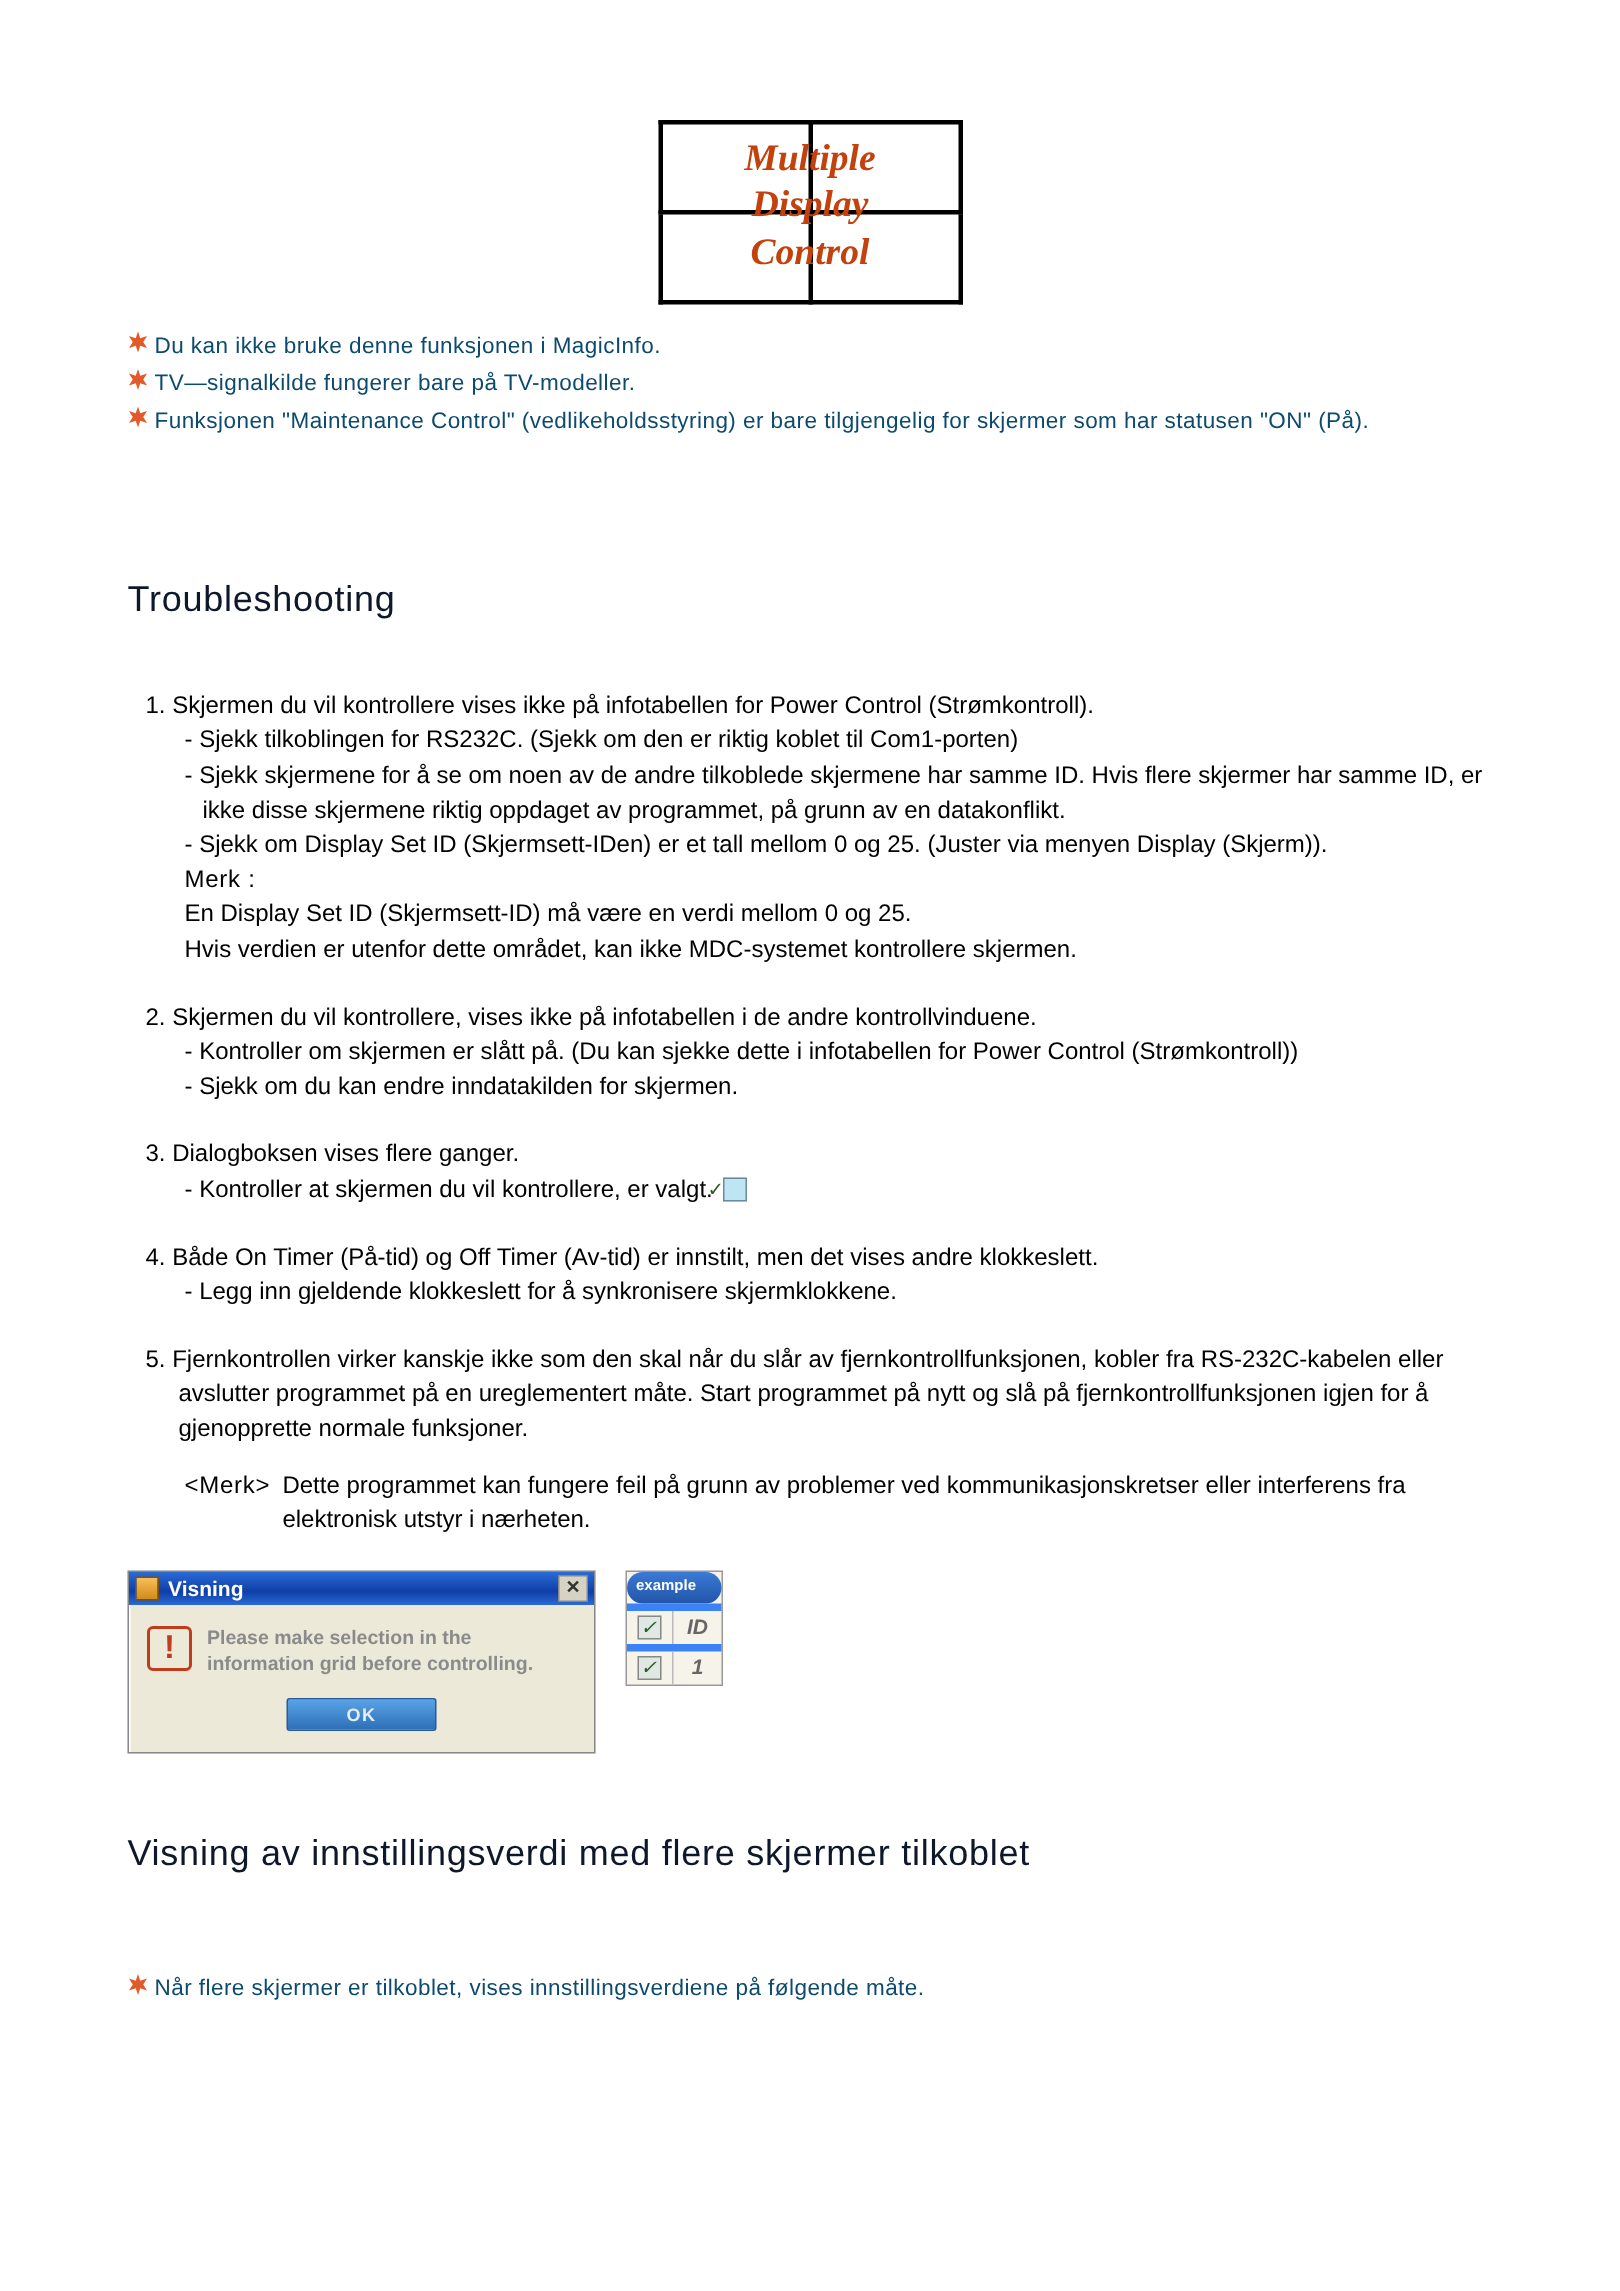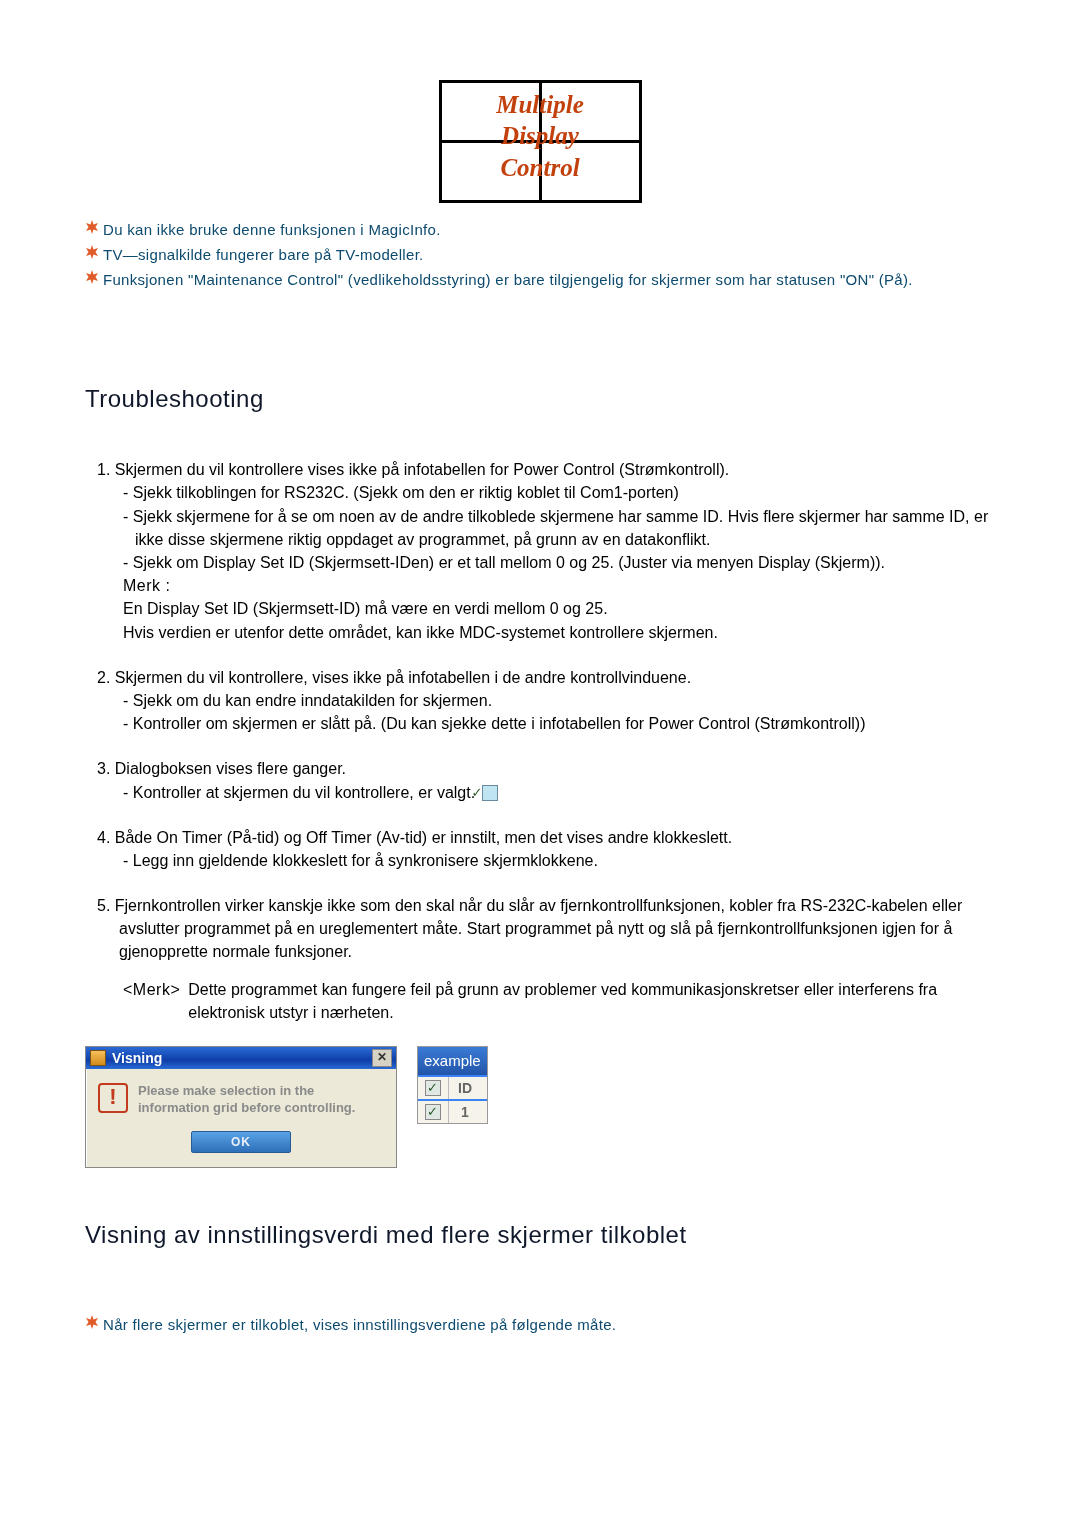--- a/index.html
+++ b/index.html
@@ -335,8 +335,8 @@
 
     <div class="num-item">
       <div class="head">2.  Skjermen du vil kontrollere, vises ikke på infotabellen i de andre kontrollvinduene.</div>
+      <div class="sub">- Kontroller om skjermen er slått på. (Du kan sjekke dette i infotabellen for Power Control (Strømkontroll))</div>
       <div class="sub">- Sjekk om du kan endre inndatakilden for skjermen.</div>
-      <div class="sub">- Kontroller om skjermen er slått på. (Du kan sjekke dette i infotabellen for Power Control (Strømkontroll))</div>
     </div>
 
     <div class="num-item">

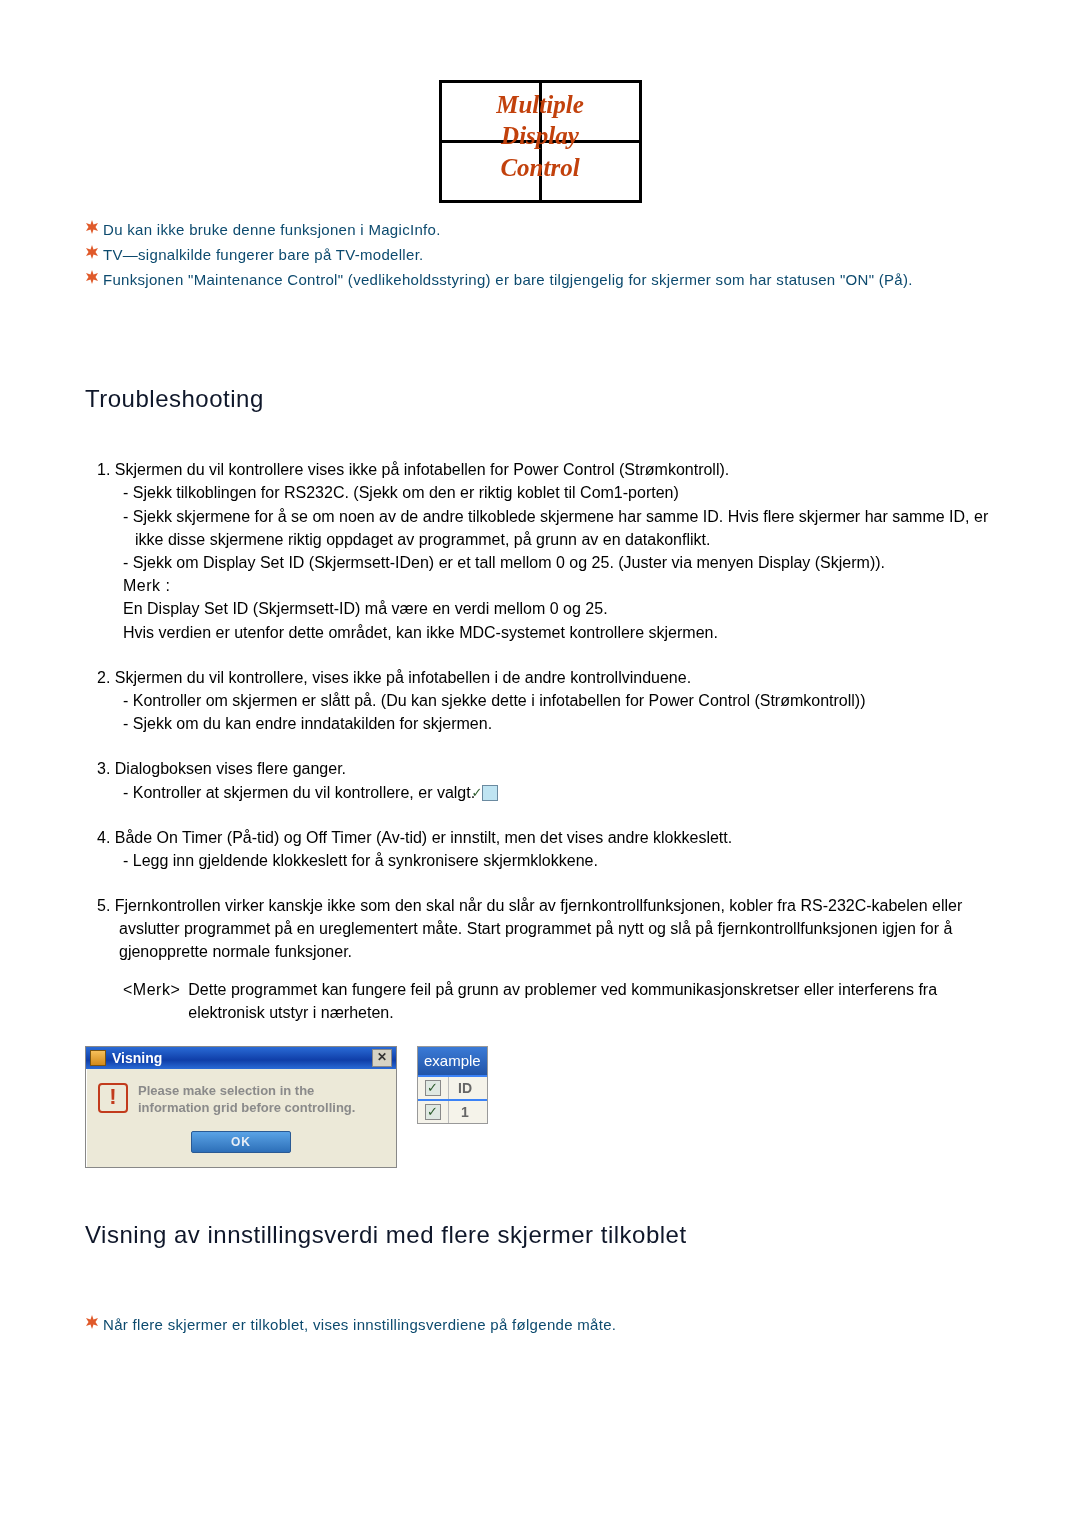--- a/index.html
+++ b/index.html
@@ -219,9 +219,10 @@
   .ex-head {
     background: linear-gradient(#3a7ad6, #2255a8);
     color: #fff;
-    font-weight: normal;
+    font-weight: bold;
     padding: 3px 6px;
-    font-size: 15px;
+    font-size: 10px;
+    border-radius: 11px;
   }
   .ex-row {
     display: flex;

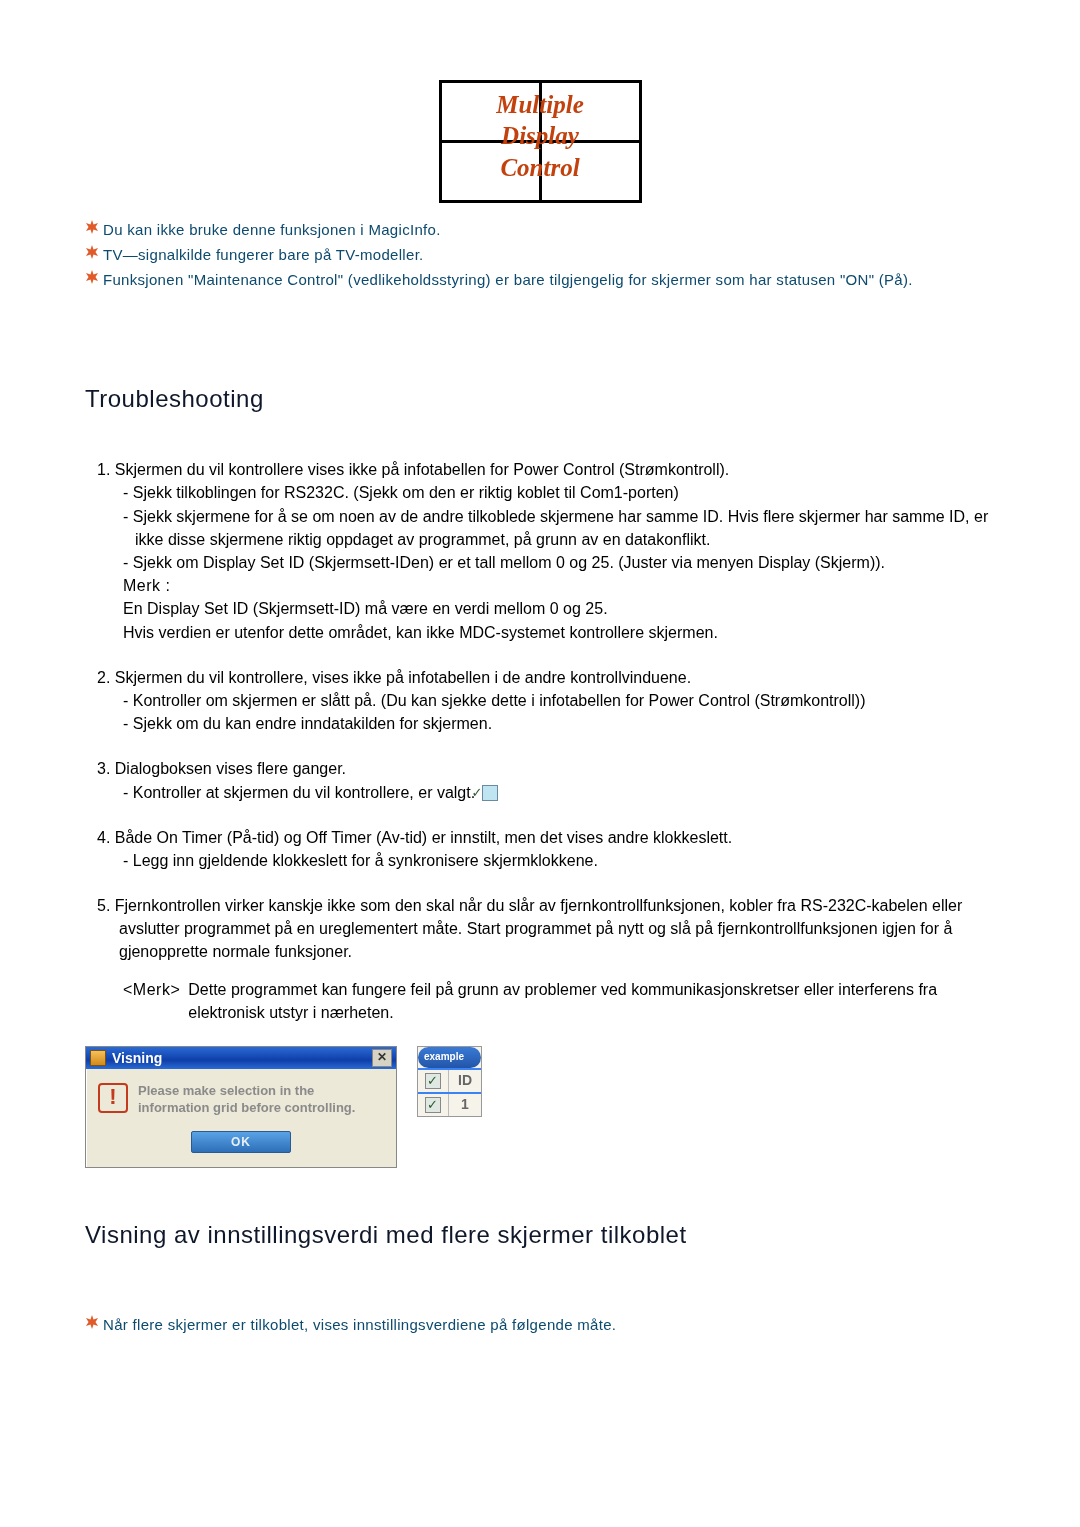--- a/index.html
+++ b/index.html
@@ -226,7 +226,8 @@
   }
   .ex-row {
     display: flex;
-    border-top: 2px solid #3b82f6;
+    border-top: 5px solid #3b82f6;
+    font-style: italic;
   }
   .ex-row .c {
     width: 30px;

